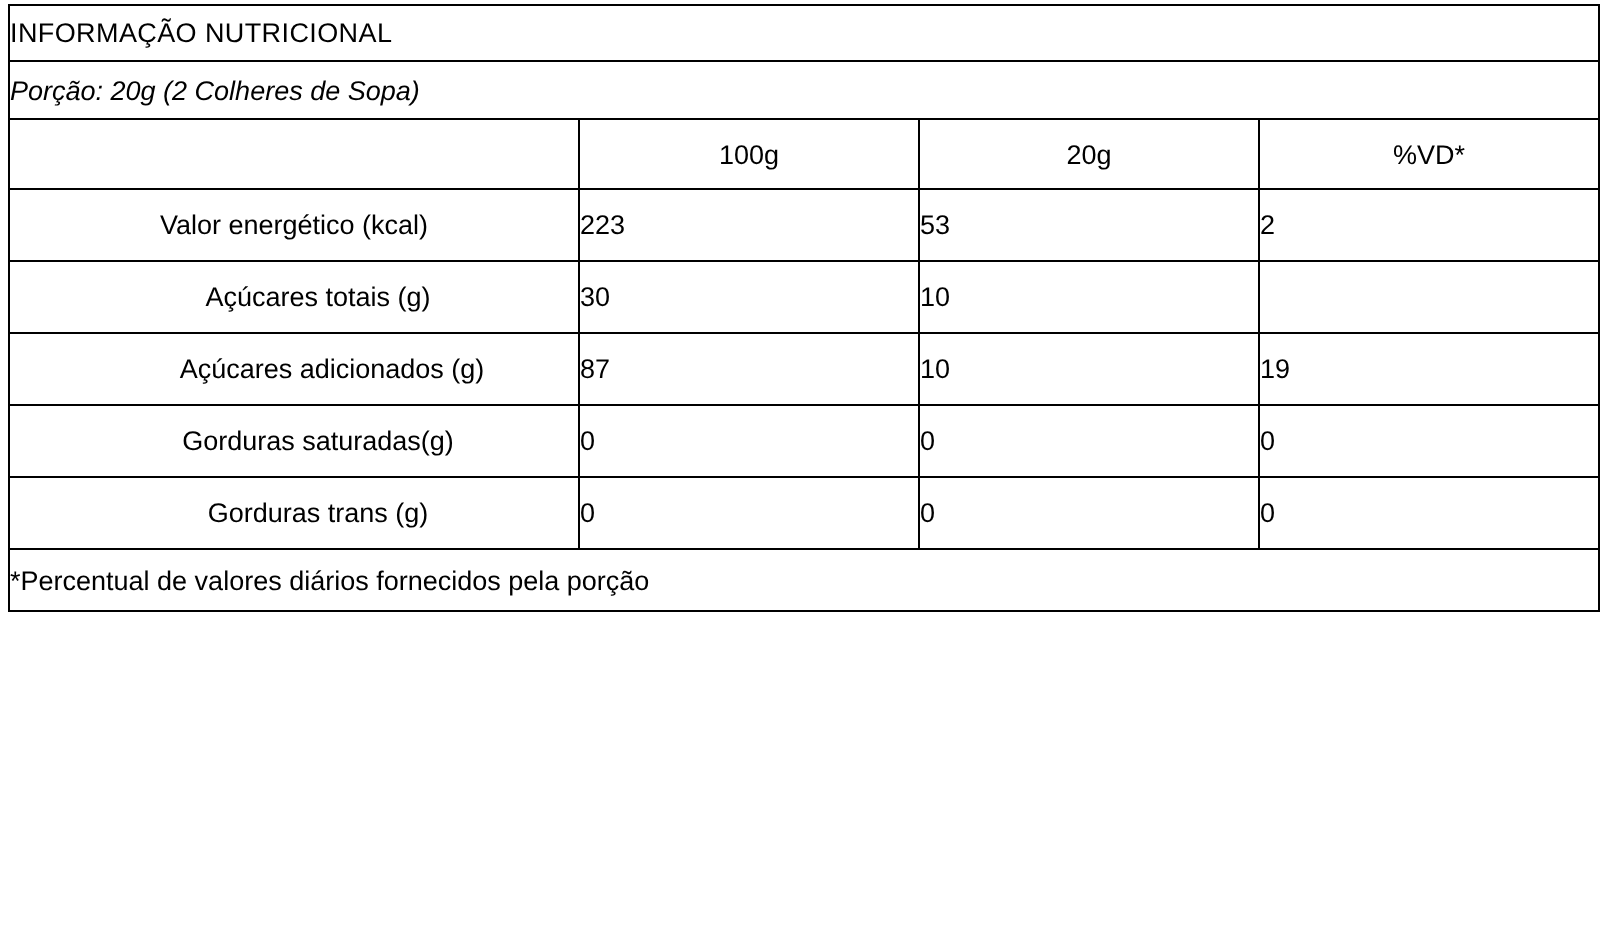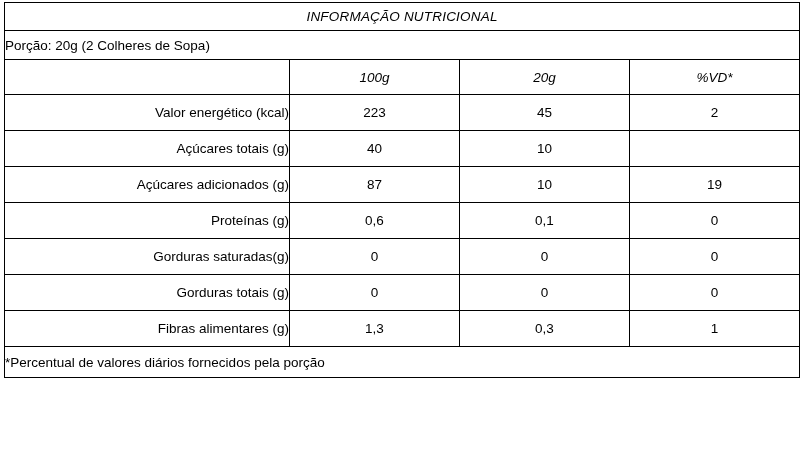--- a/index.html
+++ b/index.html
@@ -34,12 +34,10 @@
     background: #ffffff;
   }
   .title-cell {
-    text-align: center;
     font-weight: bold;
     font-size: 14px;
     height: 27px;
     letter-spacing: 0.2px;
-    font-style: italic;
   }
   .portion-cell {
     height: 28px;

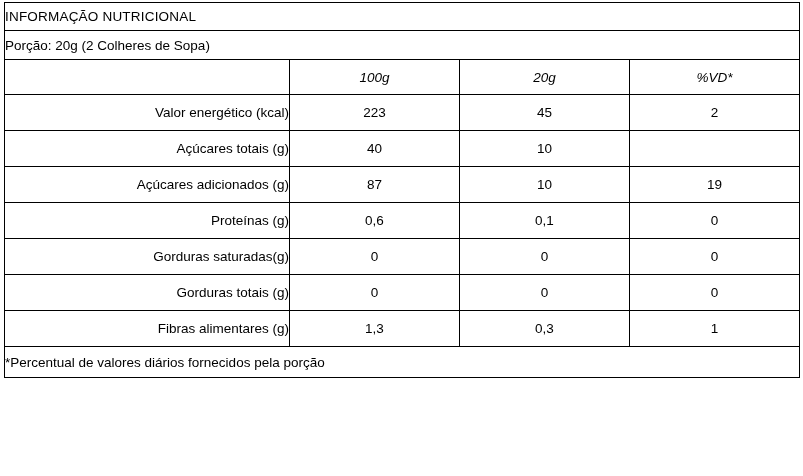--- a/index.html
+++ b/index.html
@@ -44,6 +44,7 @@
     padding-left: 7px;
     font-size: 13.5px;
     text-align: left;
+    font-style: italic;
   }
   .hdr-blank {
     height: 34px;

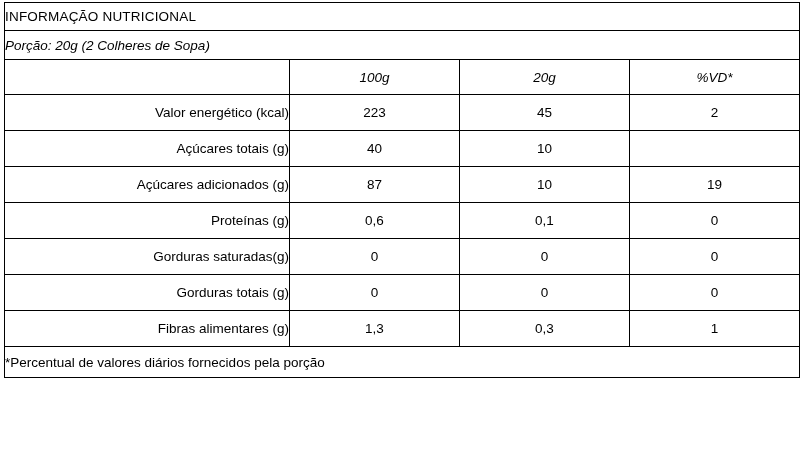--- a/index.html
+++ b/index.html
@@ -54,7 +54,6 @@
     font-weight: bold;
     font-size: 13.5px;
     height: 34px;
-    font-style: italic;
   }
   .row-name {
     text-align: right;

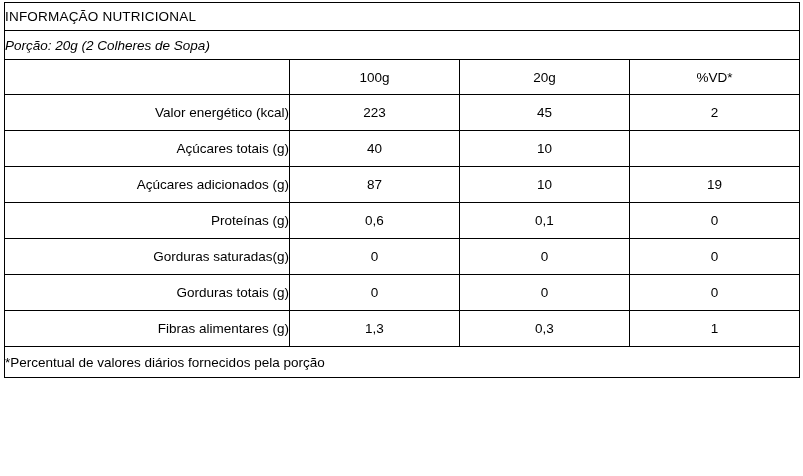--- a/index.html
+++ b/index.html
@@ -56,7 +56,7 @@
     height: 34px;
   }
   .row-name {
-    text-align: right;
+    text-align: center;
     padding-left: 7px;
     height: 35px;
   }

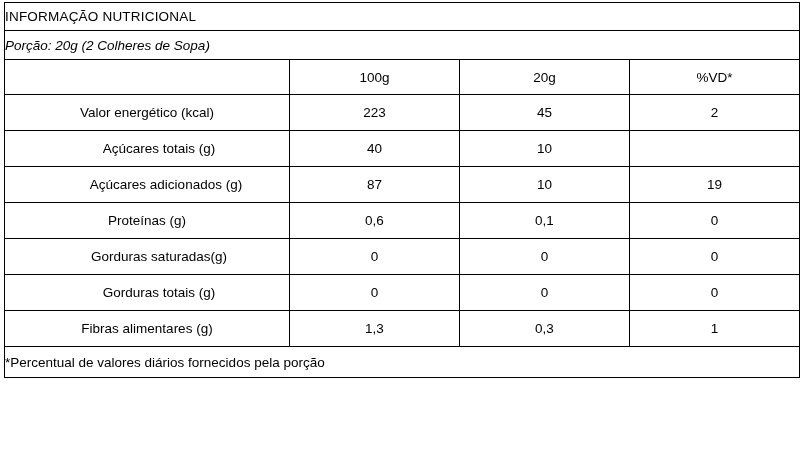--- a/index.html
+++ b/index.html
@@ -67,7 +67,7 @@
     padding-left: 38px;
   }
   .val {
-    text-align: center;
+    text-align: left;
     height: 35px;
   }
   .footnote-cell {

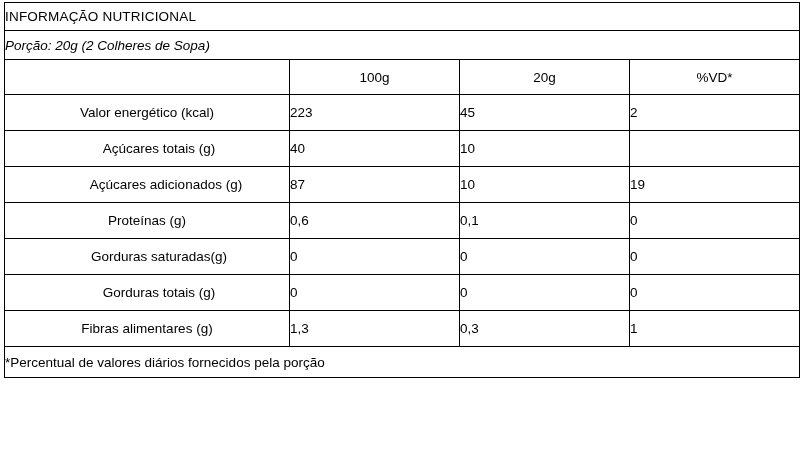--- a/index.html
+++ b/index.html
@@ -111,7 +111,7 @@
       <tr>
         <td class="row-name">Valor energético (kcal)</td>
         <td class="val">223</td>
-        <td class="val">45</td>
+        <td class="val">53</td>
         <td class="val">2</td>
       </tr>
       <tr>

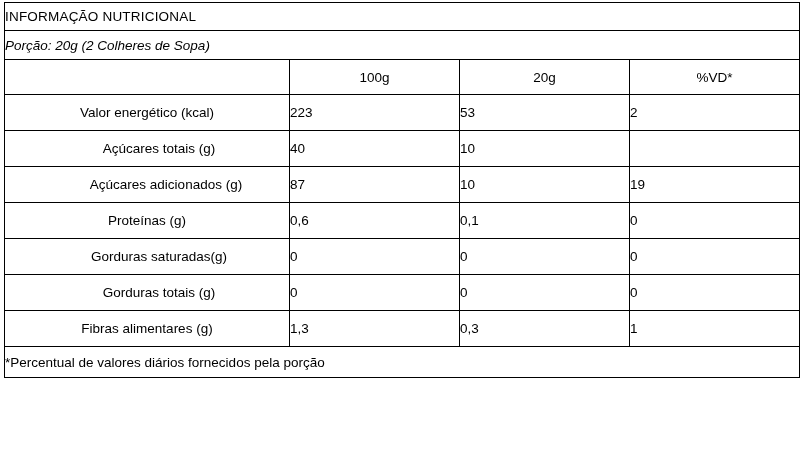--- a/index.html
+++ b/index.html
@@ -116,7 +116,7 @@
       </tr>
       <tr>
         <td class="row-name indent1">Açúcares totais (g)</td>
-        <td class="val">40</td>
+        <td class="val">30</td>
         <td class="val">10</td>
         <td class="val"></td>
       </tr>

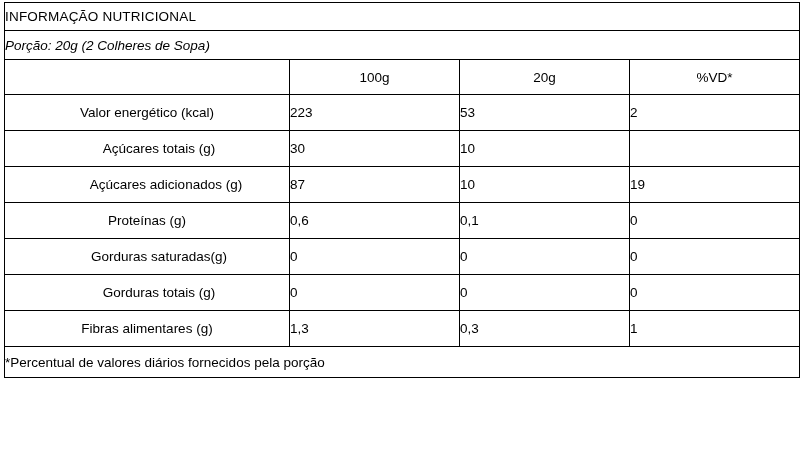--- a/index.html
+++ b/index.html
@@ -127,12 +127,6 @@
         <td class="val">19</td>
       </tr>
       <tr>
-        <td class="row-name">Proteínas (g)</td>
-        <td class="val">0,6</td>
-        <td class="val">0,1</td>
-        <td class="val">0</td>
-      </tr>
-      <tr>
         <td class="row-name indent1">Gorduras saturadas(g)</td>
         <td class="val">0</td>
         <td class="val">0</td>

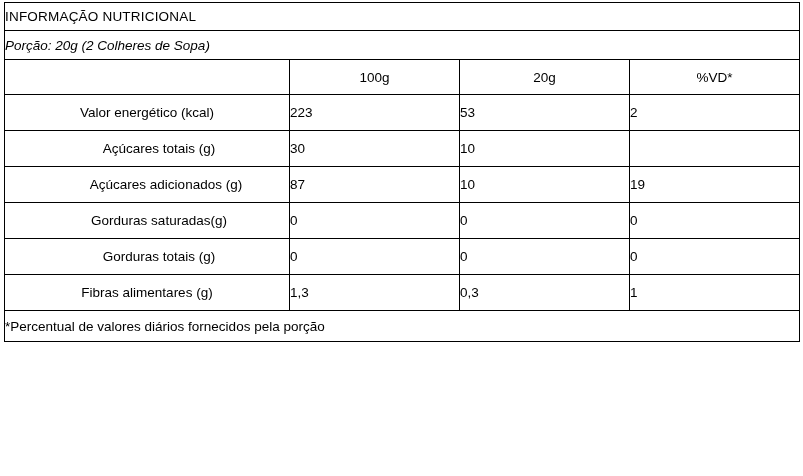--- a/index.html
+++ b/index.html
@@ -133,7 +133,7 @@
         <td class="val">0</td>
       </tr>
       <tr>
-        <td class="row-name indent1">Gorduras totais (g)</td>
+        <td class="row-name indent1">Gorduras trans (g)</td>
         <td class="val">0</td>
         <td class="val">0</td>
         <td class="val">0</td>

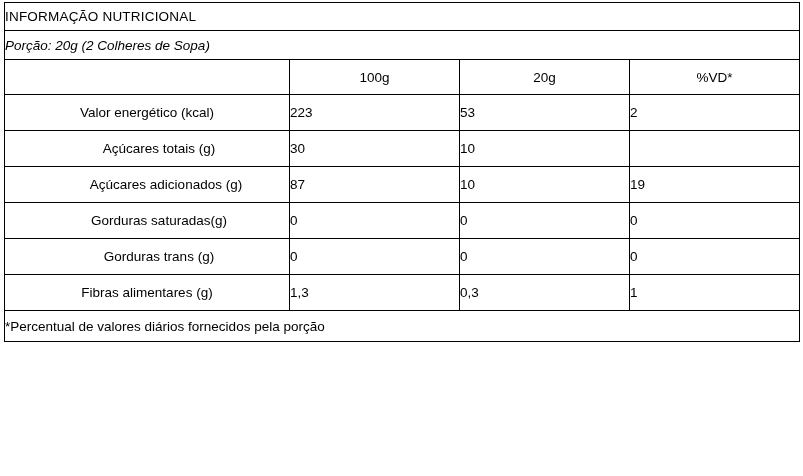--- a/index.html
+++ b/index.html
@@ -138,12 +138,6 @@
         <td class="val">0</td>
         <td class="val">0</td>
       </tr>
-      <tr>
-        <td class="row-name">Fibras alimentares (g)</td>
-        <td class="val">1,3</td>
-        <td class="val">0,3</td>
-        <td class="val">1</td>
-      </tr>
 
       <tr>
         <td class="footnote-cell" colspan="4">*Percentual de valores diários fornecidos pela porção</td>

